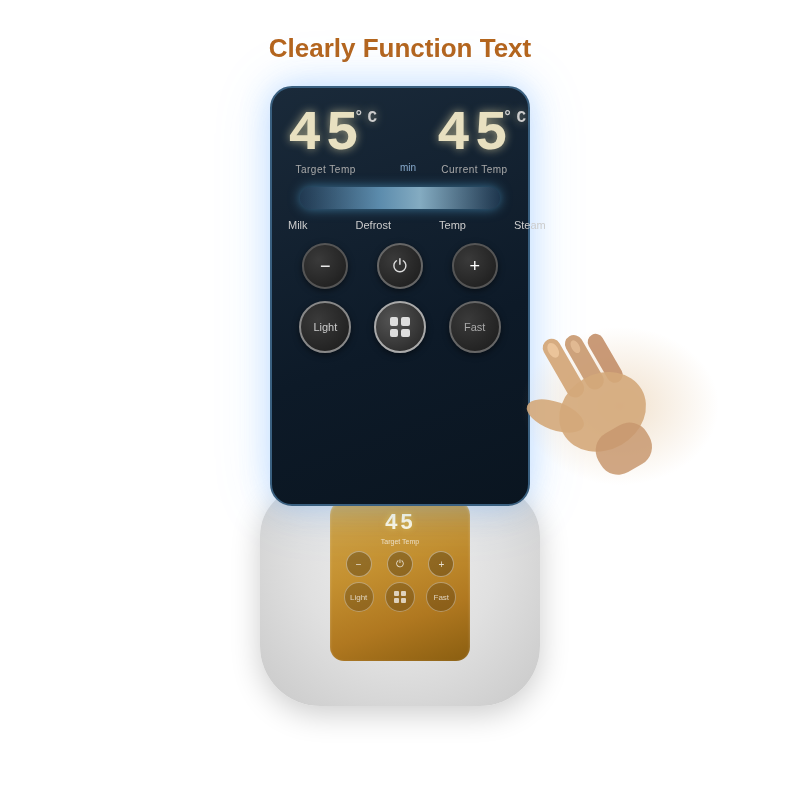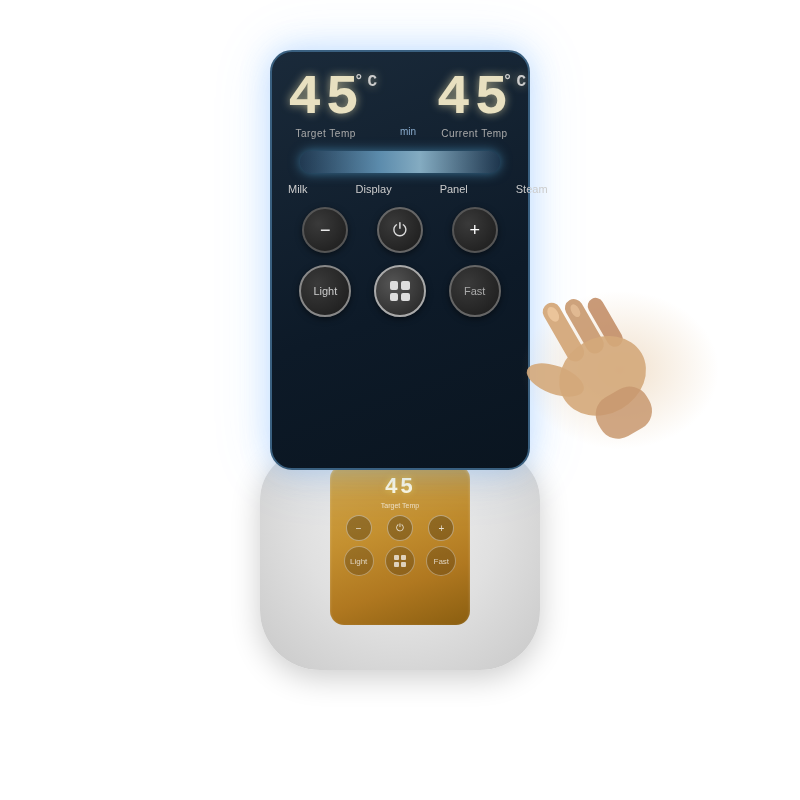--- a/index.html
+++ b/index.html
@@ -346,6 +346,7 @@
 <body>
 
 <div class="header-text">
+  <div>Clearly Function Text</div>
 </div>
 
 <div class="scene-container">

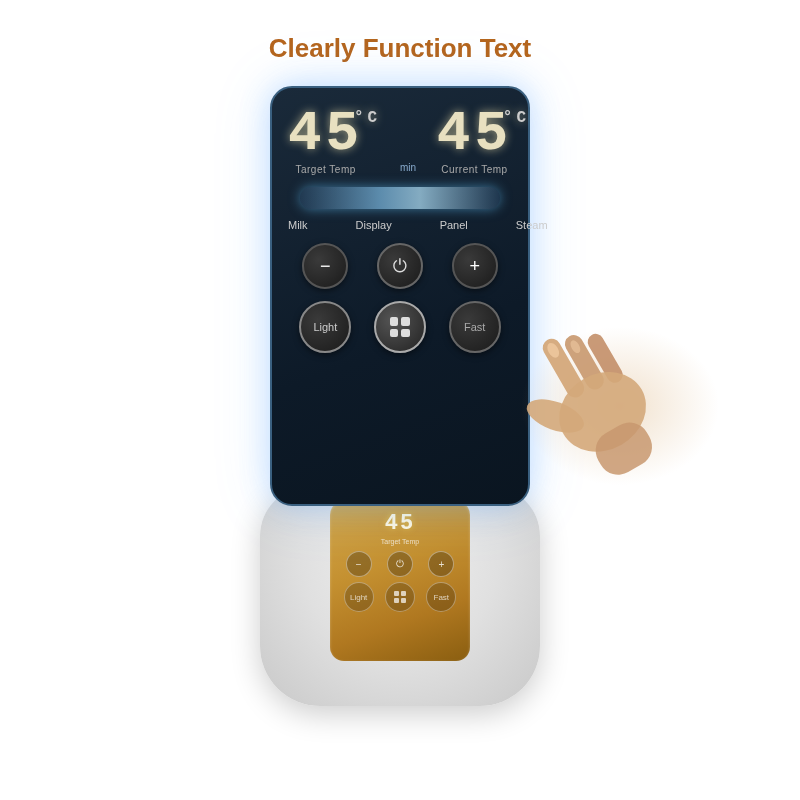--- a/index.html
+++ b/index.html
@@ -373,7 +373,7 @@
 
     <div class="mode-labels">
       <span class="mode-label">Milk</span>
-      <span class="mode-label">Display</span>
+      <span class="mode-label">Defrost</span>
       <span class="mode-label">Panel</span>
       <span class="mode-label">Steam</span>
     </div>

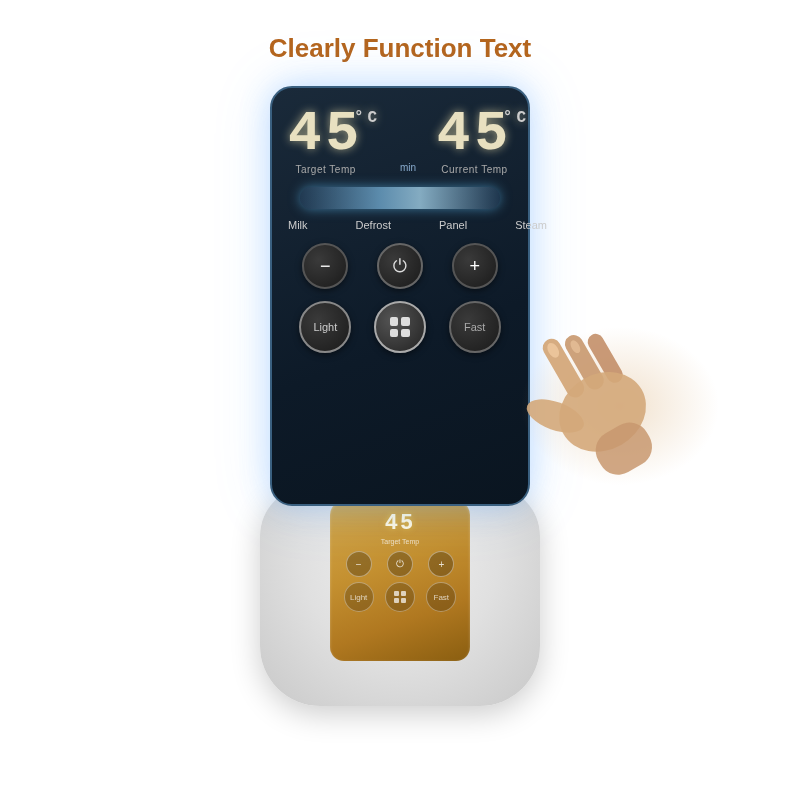--- a/index.html
+++ b/index.html
@@ -374,7 +374,7 @@
     <div class="mode-labels">
       <span class="mode-label">Milk</span>
       <span class="mode-label">Defrost</span>
-      <span class="mode-label">Panel</span>
+      <span class="mode-label">Temp</span>
       <span class="mode-label">Steam</span>
     </div>
 

